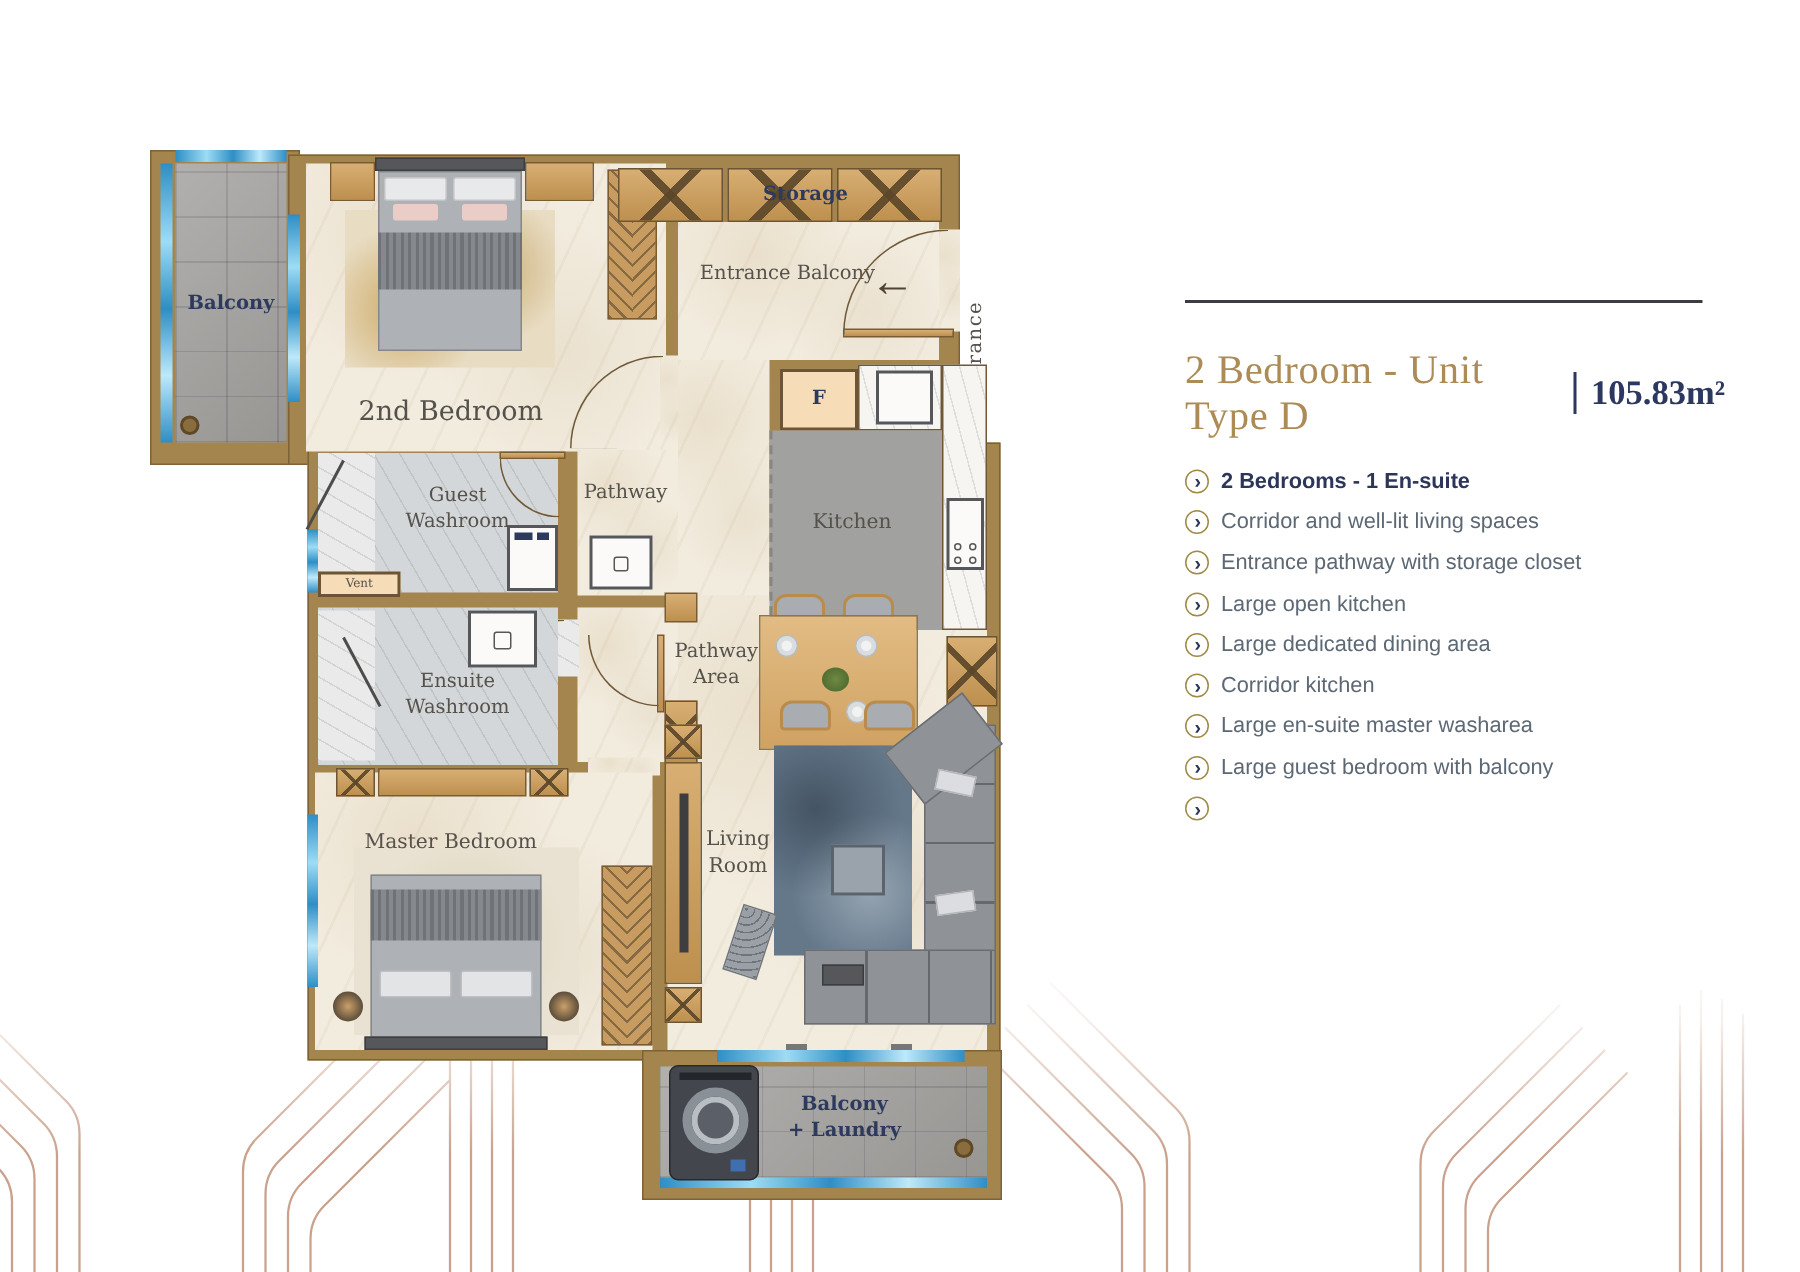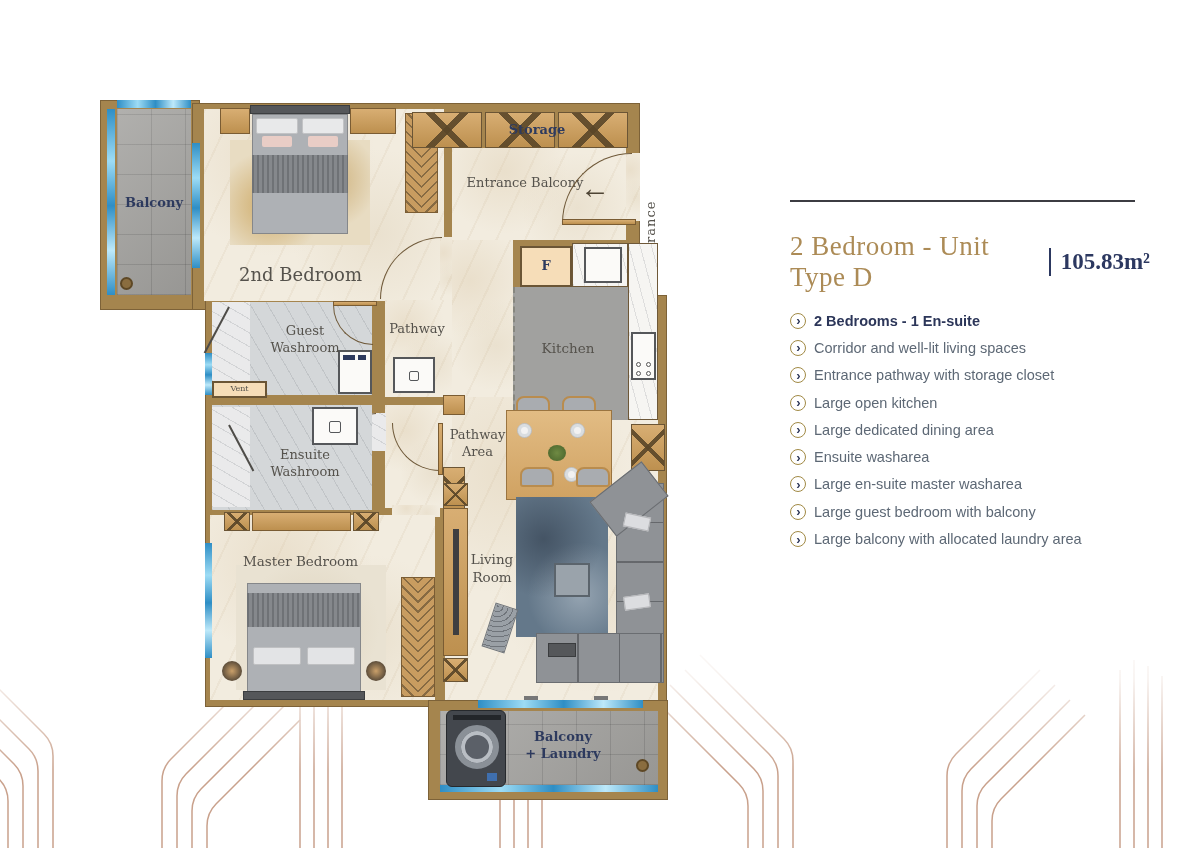--- a/index.html
+++ b/index.html
@@ -325,7 +325,7 @@
         </li>
       <li>
           <span class="bullet">›</span>
-          <span>Ensuite washarea</span>
+          <span>Corridor kitchen</span>
         </li>
       <li>
           <span class="bullet">›</span>

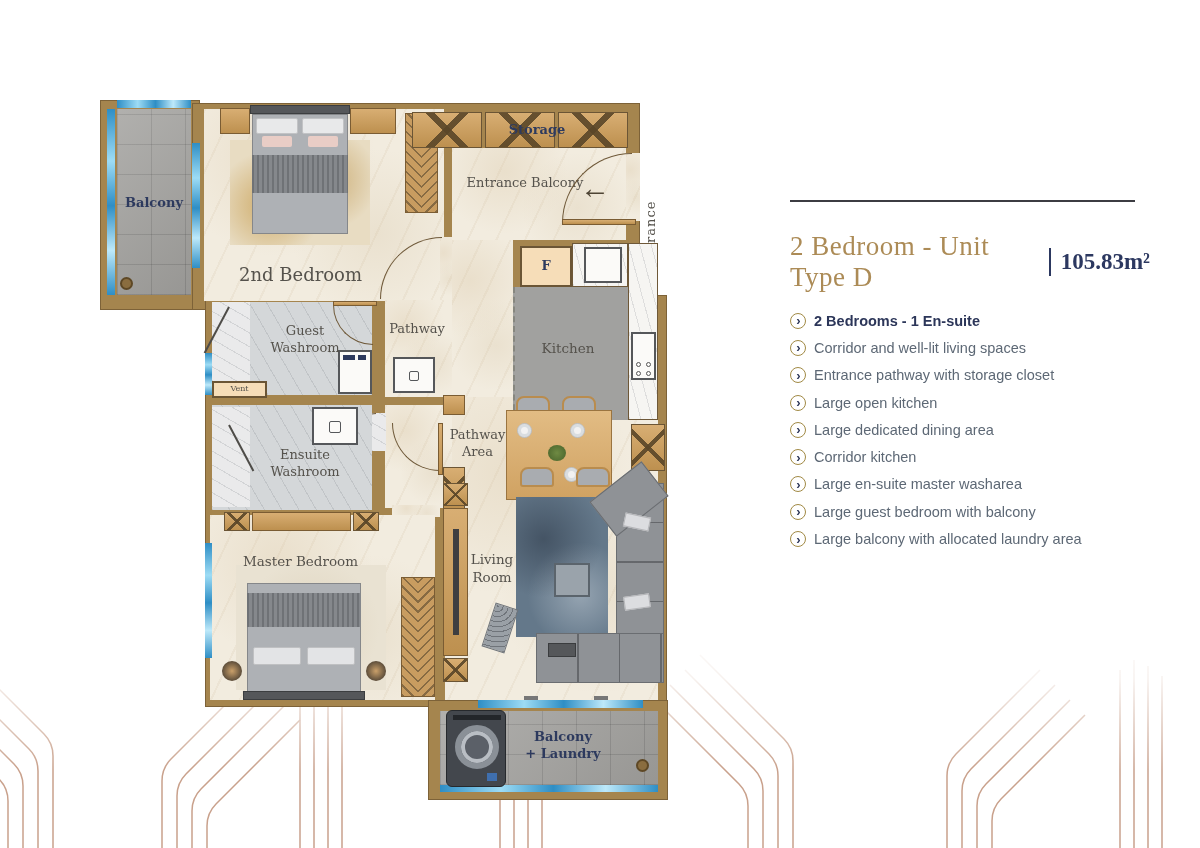--- a/index.html
+++ b/index.html
@@ -337,7 +337,6 @@
         </li>
       <li>
           <span class="bullet">›</span>
-          <span>Large balcony with allocated laundry area</span>
         </li>
     </ul>
   </div>

